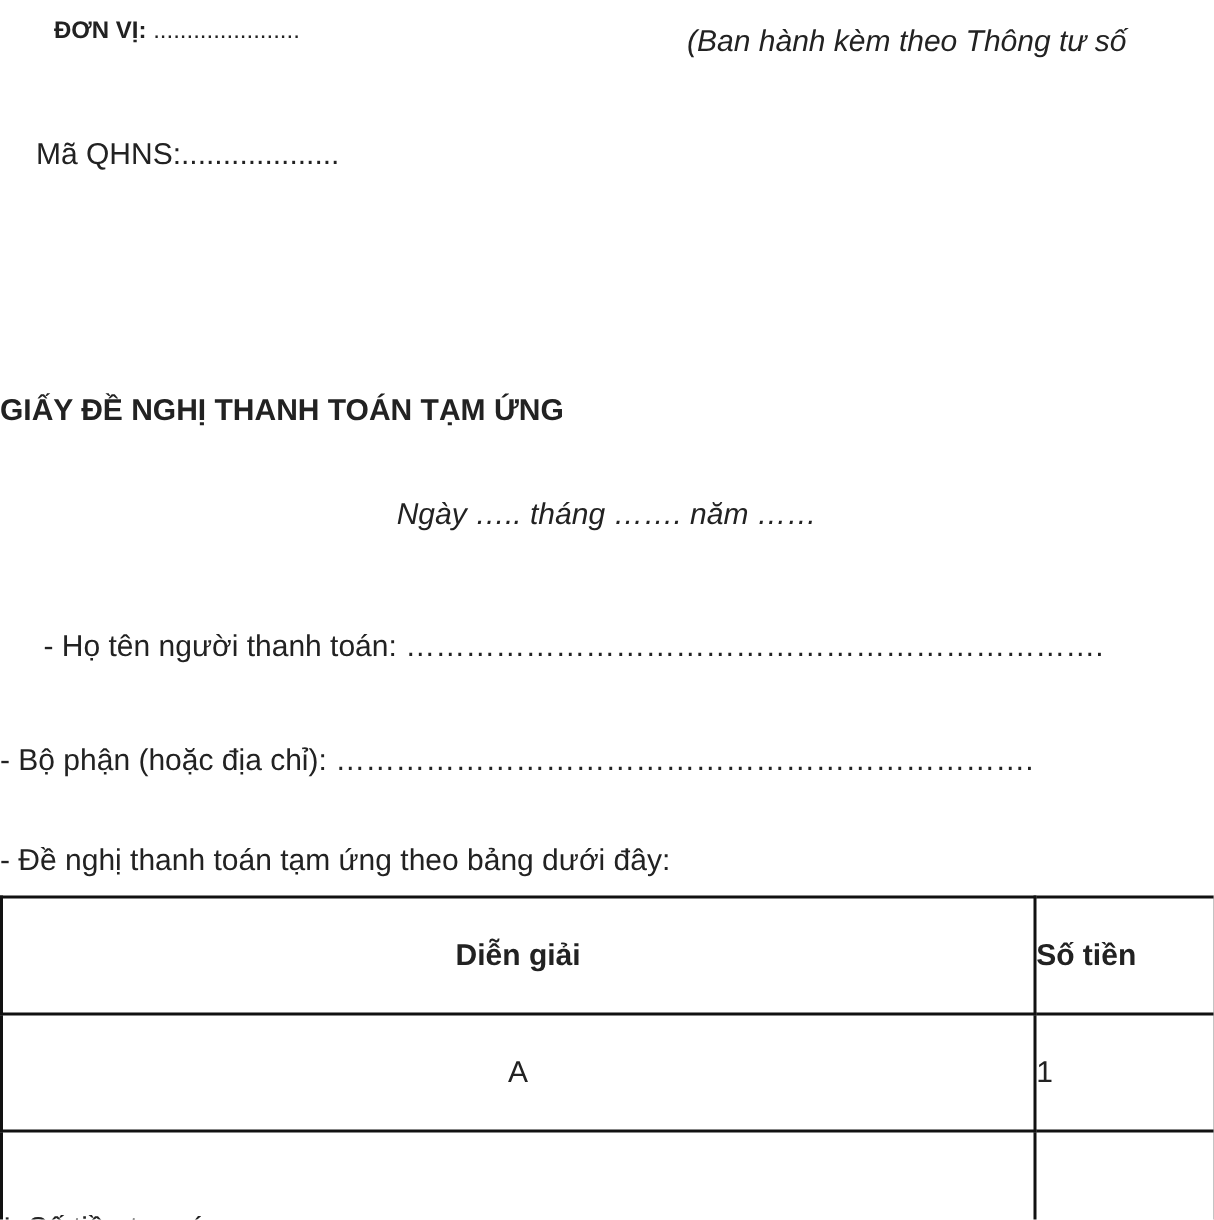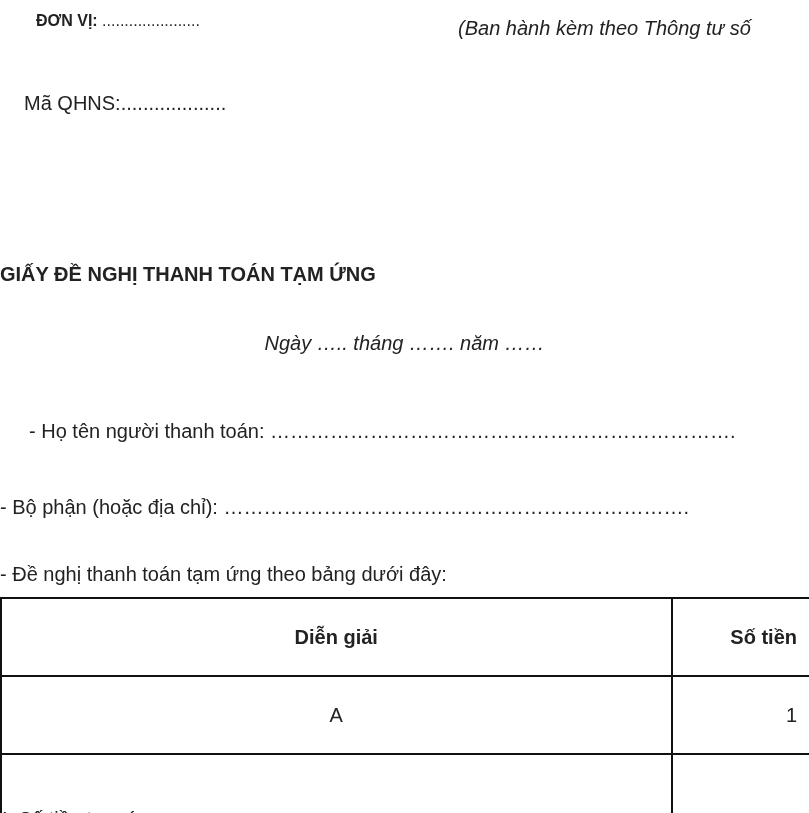--- a/index.html
+++ b/index.html
@@ -70,7 +70,7 @@
     table.adv-table td, table.adv-table th {
       border: 2px solid #111111;
       height: 76px;
-      padding: 0 12px;
+      padding: 0 0;
       vertical-align: middle;
     }
     table.adv-table th {

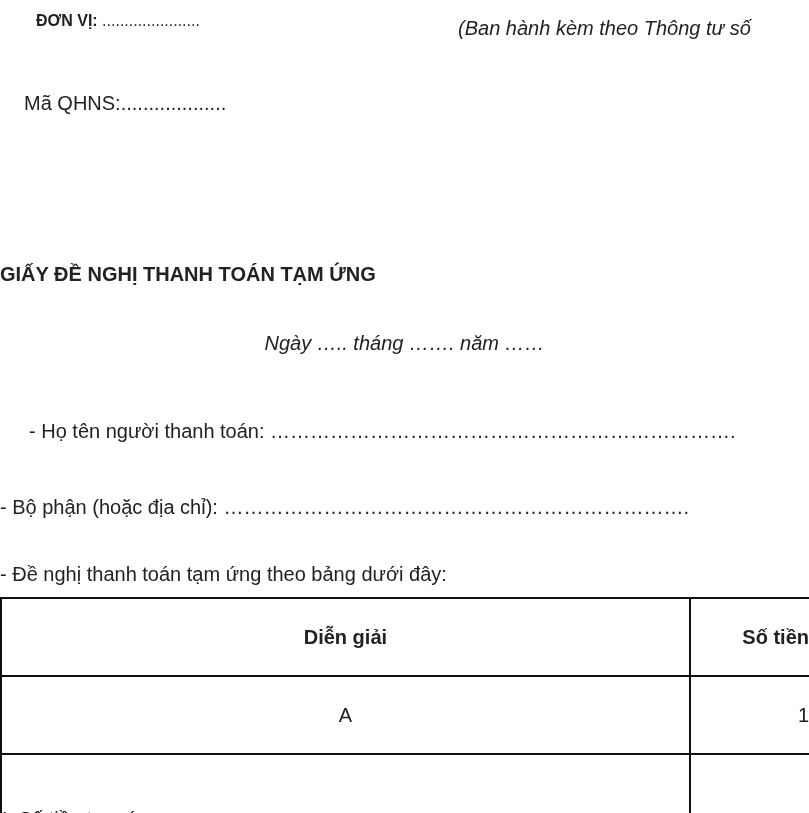--- a/index.html
+++ b/index.html
@@ -78,7 +78,7 @@
       text-align: center;
     }
     table.adv-table .col-desc { width: 680px; }
-    table.adv-table .col-amt { width: 117px; text-align: right; }
+    table.adv-table .col-amt { width: 117px; text-align: left; }
     table.adv-table td.center { text-align: center; }
     table.adv-table td.left { text-align: left; padding-left: 0; }
     table.adv-table tr.last td { vertical-align: bottom; padding-bottom: 10px; }

